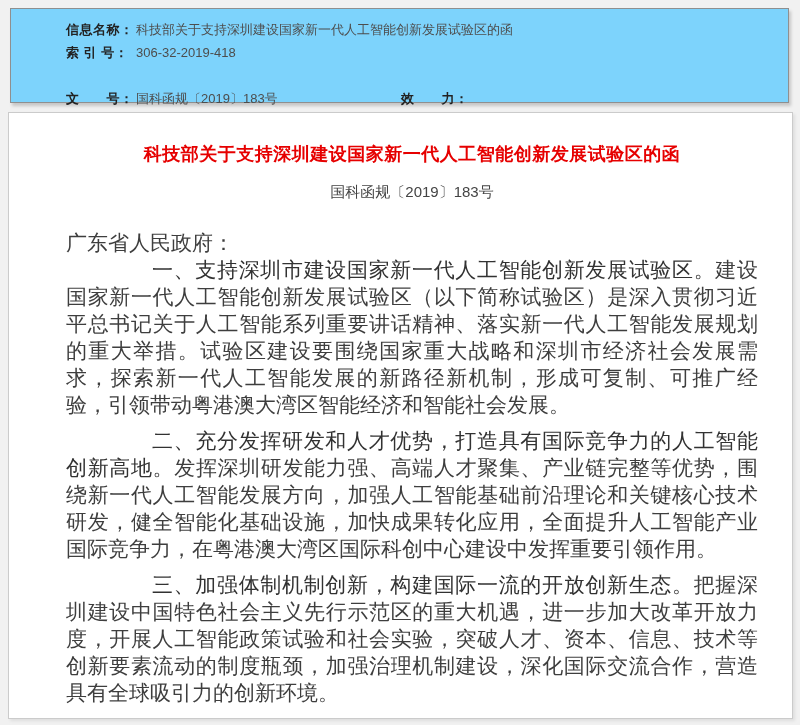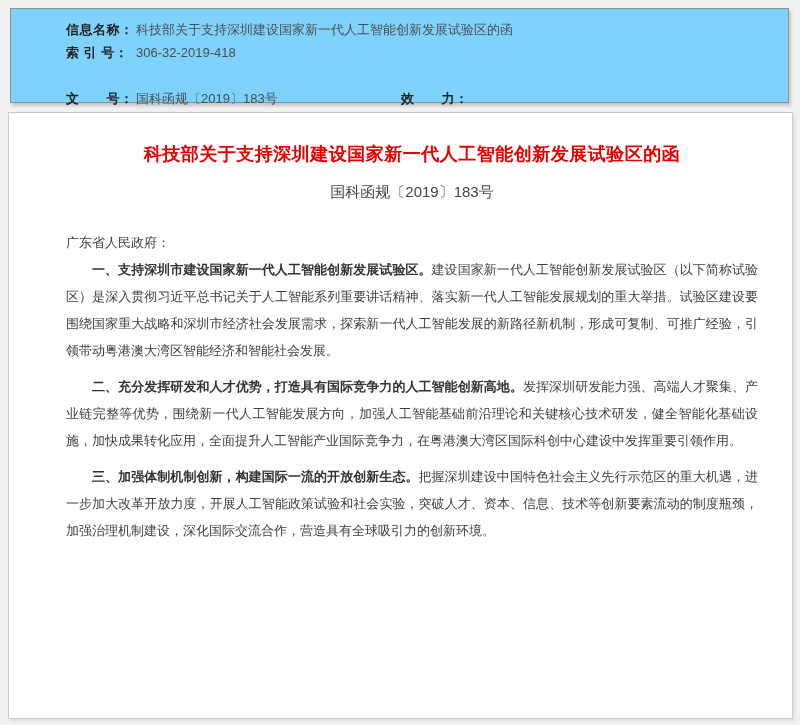--- a/index.html
+++ b/index.html
@@ -51,7 +51,7 @@
   }
   .doc-body {
     margin-top: 27px;
-    font-size: 13px;
+    font-size: 21px;
     color: #3e3e3e;
     line-height: 27px;
     text-align: justify;

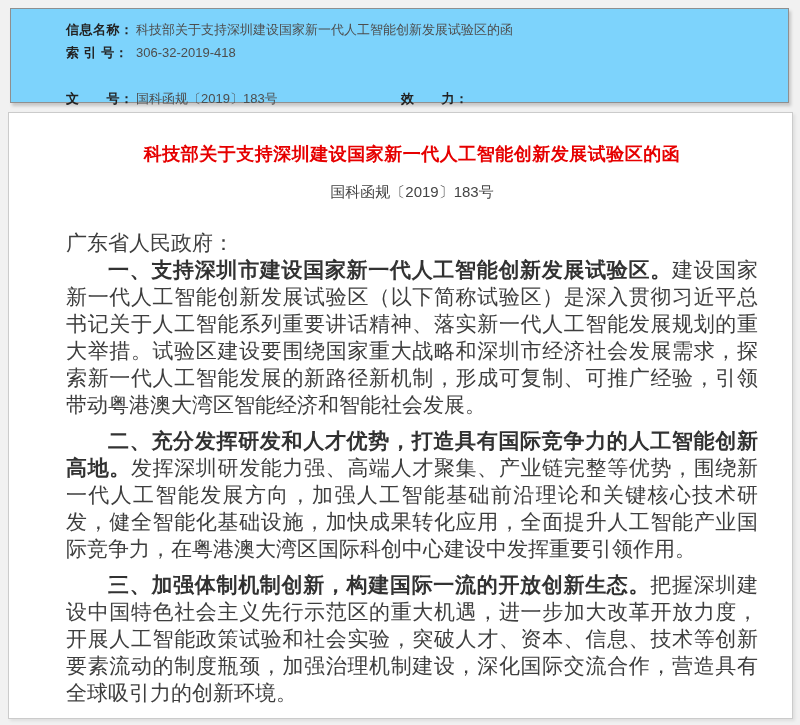--- a/index.html
+++ b/index.html
@@ -58,7 +58,7 @@
   }
   .para { margin: 0 0 9px; text-indent: 2em; }
   .para.salutation { text-indent: 0; margin-bottom: 0; }
-  .para b { font-weight: bold; color: #323232; }
+  .para b { font-weight: normal; color: #323232; margin-left: 44px; }
 </style>
 </head>
 <body>

